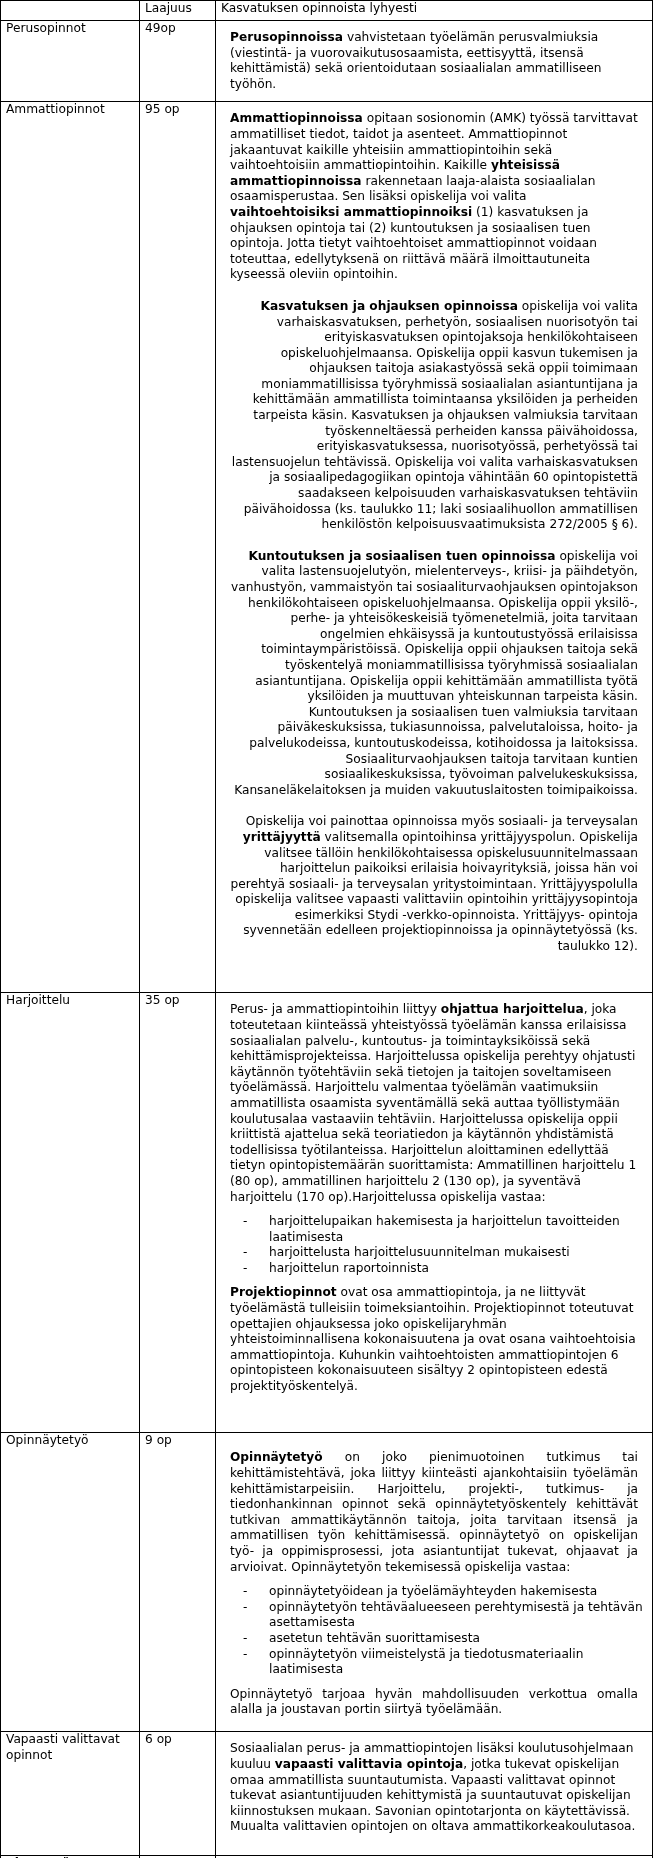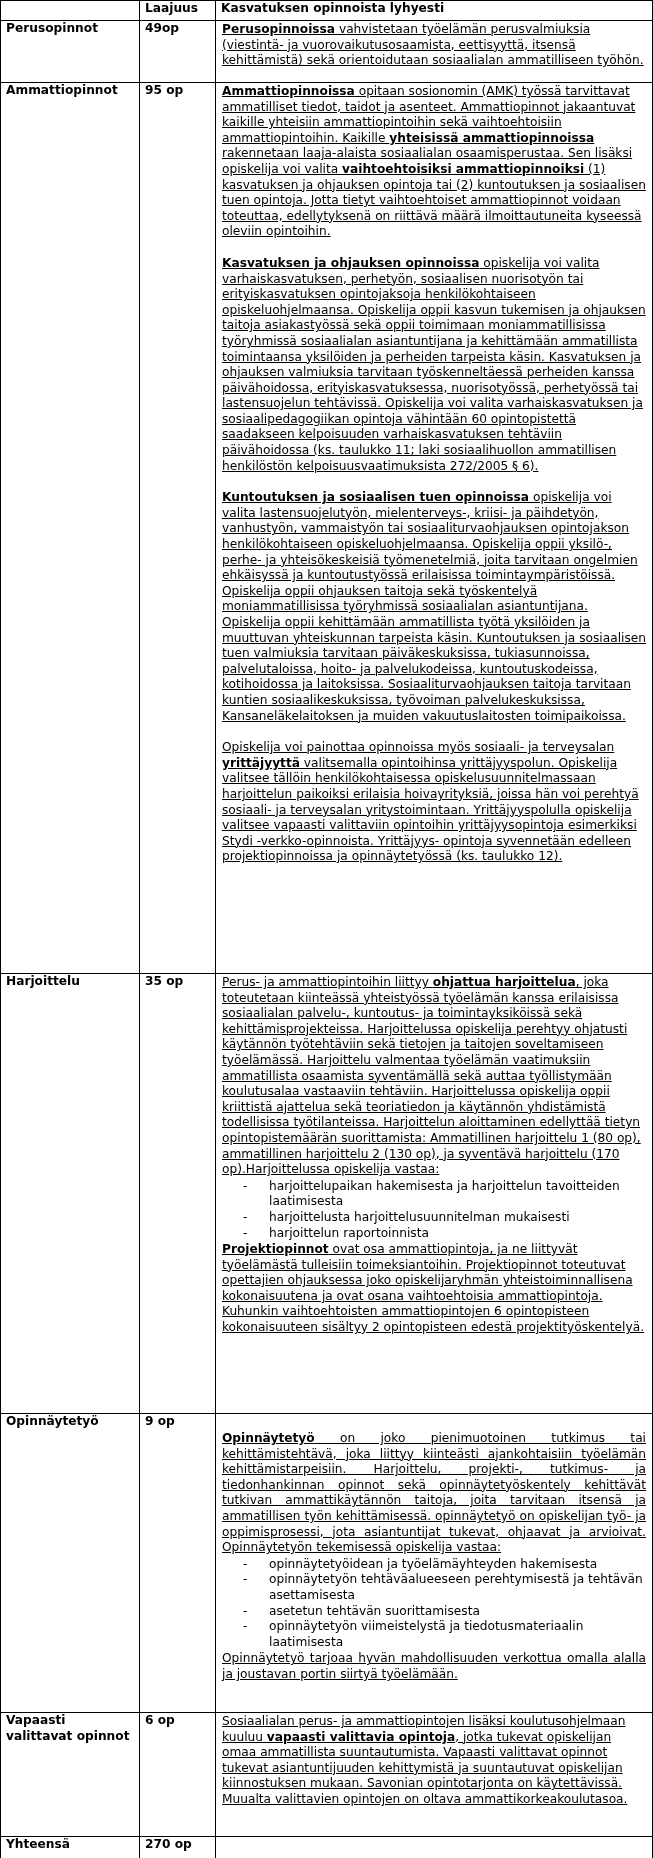--- a/index.html
+++ b/index.html
@@ -7,7 +7,7 @@
   table.curriculum { border-collapse: collapse; width: 652px; table-layout: fixed; position: absolute; top: 0; left: 0; }
   table.curriculum td { border: 1px solid #000; vertical-align: top; padding: 0 5px; font-size: 12.2px; line-height: 15.6px; }
   col.c1 { width: 139px; } col.c2 { width: 76px; } col.c3 { width: 437px; }
-  .cat { font-family: "DejaVu Sans", sans-serif; font-size: 12.4px; padding-top: 1px; font-weight: bold; }
+  .cat { font-family: "DejaVu Sans", sans-serif; font-size: 12.4px; padding-top: 1px; }
   .desc p { margin: 1px; text-align: left; text-decoration: underline; }
   .desc p.gap-top { margin-top: 16px; }
   .desc p.just { text-align: justify; }

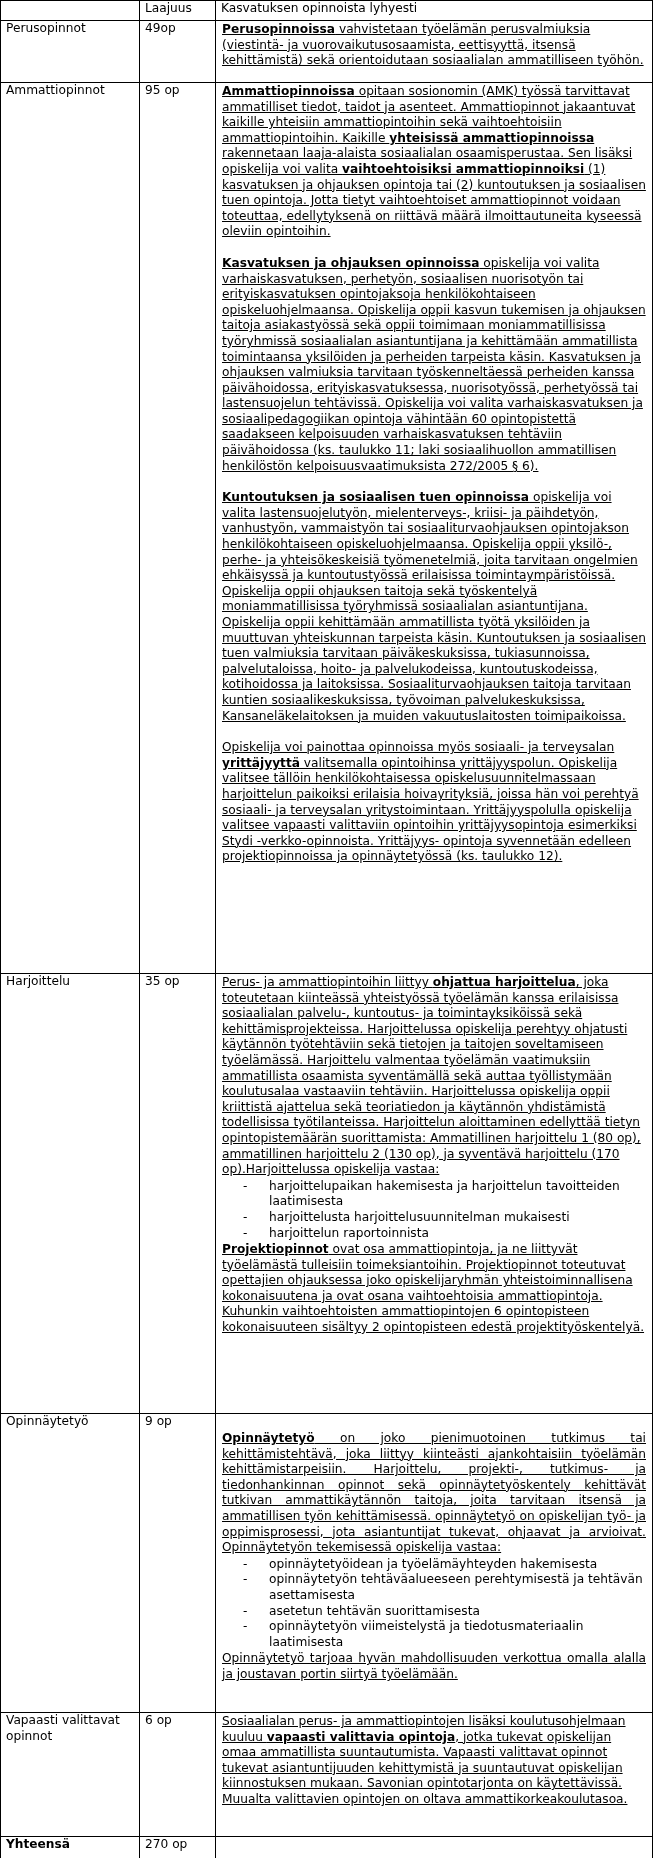--- a/index.html
+++ b/index.html
@@ -8,7 +8,7 @@
   table.curriculum td { border: 1px solid #000; vertical-align: top; padding: 0 5px; font-size: 12.2px; line-height: 15.6px; }
   col.c1 { width: 139px; } col.c2 { width: 76px; } col.c3 { width: 437px; }
   .cat { font-family: "DejaVu Sans", sans-serif; font-size: 12.4px; padding-top: 1px; }
-  .desc p { margin: 1px; text-align: left; text-decoration: underline; }
+  .desc p { margin: 9px; text-align: left; }
   .desc p.gap-top { margin-top: 16px; }
   .desc p.just { text-align: justify; }
   .desc b { font-weight: bold; }

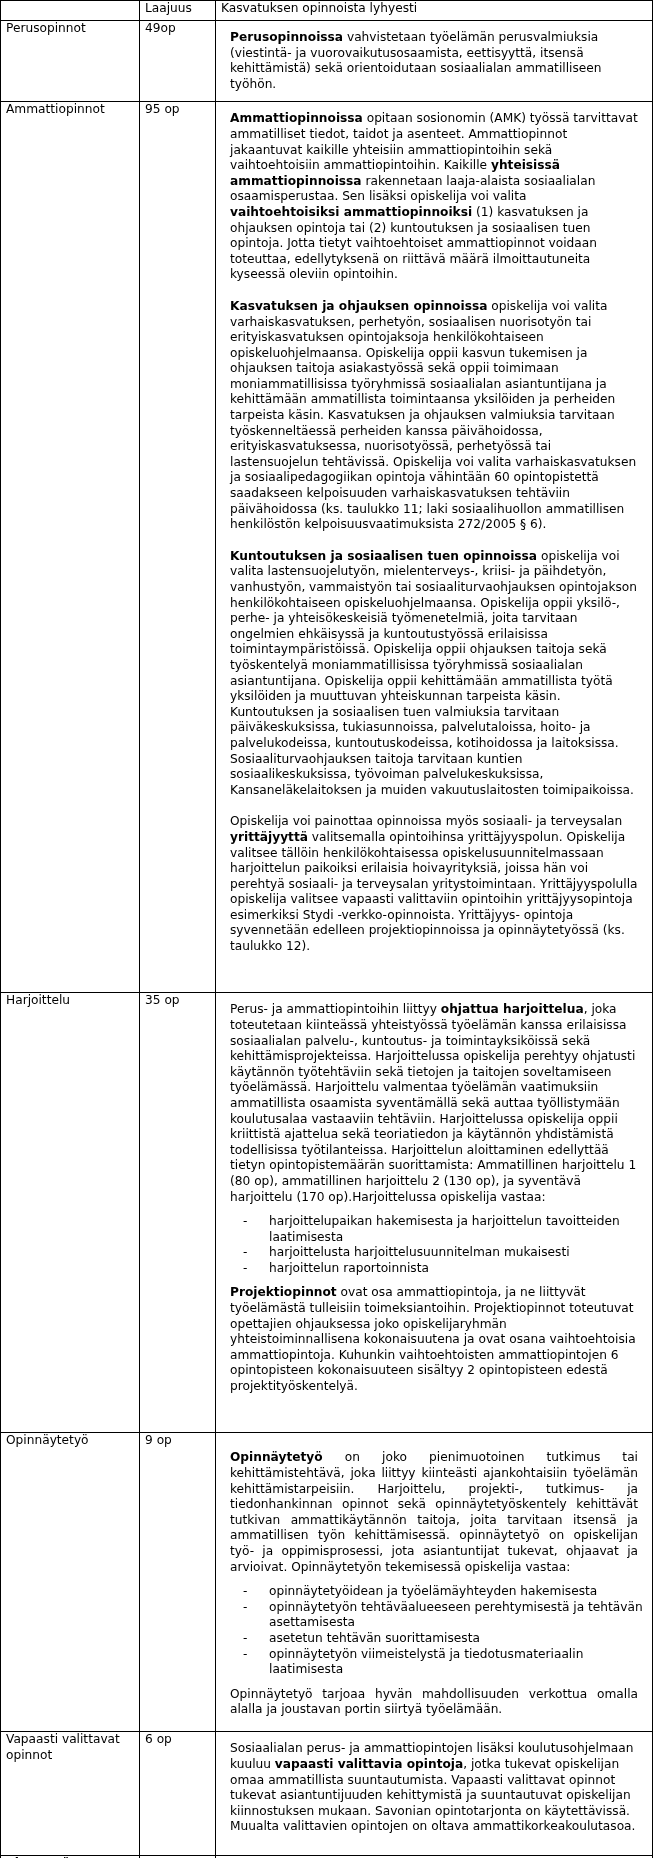--- a/index.html
+++ b/index.html
@@ -9,7 +9,7 @@
   col.c1 { width: 139px; } col.c2 { width: 76px; } col.c3 { width: 437px; }
   .cat { font-family: "DejaVu Sans", sans-serif; font-size: 12.4px; padding-top: 1px; }
   .desc p { margin: 9px; text-align: left; }
-  .desc p.gap-top { margin-top: 16px; }
+  .desc p.gap-top { margin-top: 16px; text-align: right; }
   .desc p.just { text-align: justify; }
   .desc b { font-weight: bold; }
   ul.dash { list-style: none; margin: 0; padding: 0 0 0 22px; }

